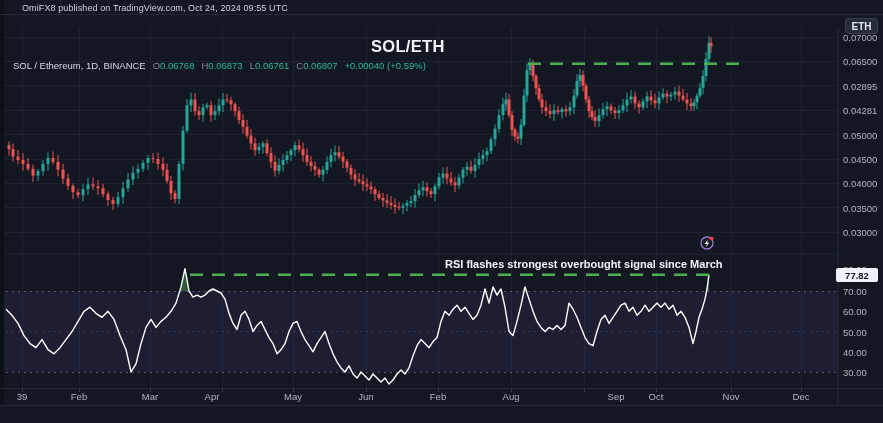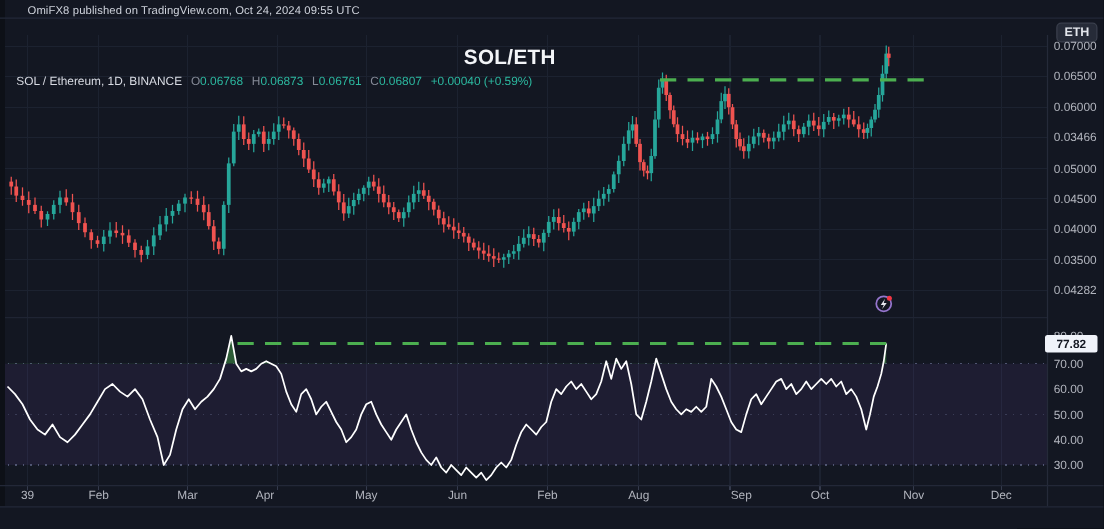--- a/index.html
+++ b/index.html
@@ -474,7 +474,7 @@
   <div id="axis-labels">
       <div class="paxlab" style="top:32px">0.07000</div>
       <div class="paxlab" style="top:56px">0.06500</div>
-      <div class="paxlab" style="top:81px">0.06000</div>
+      <div class="paxlab" style="top:81px">0.02895</div>
       <div class="paxlab" style="top:105px">0.03466</div>
       <div class="paxlab" style="top:130px">0.05000</div>
       <div class="paxlab" style="top:154px">0.04500</div>

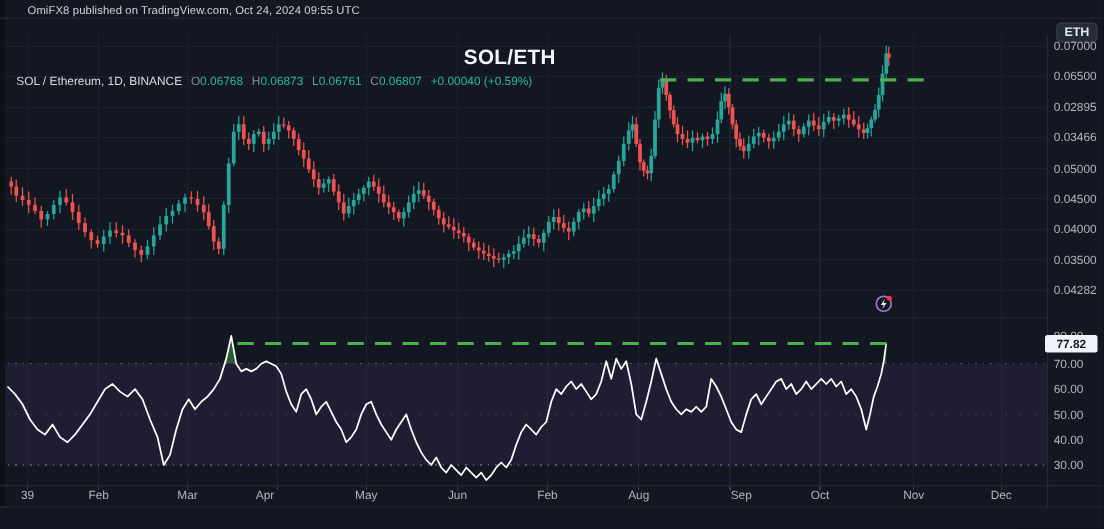--- a/index.html
+++ b/index.html
@@ -475,7 +475,7 @@
       <div class="paxlab" style="top:32px">0.07000</div>
       <div class="paxlab" style="top:56px">0.06500</div>
       <div class="paxlab" style="top:81px">0.02895</div>
-      <div class="paxlab" style="top:105px">0.03466</div>
+      <div class="paxlab" style="top:105px">0.04281</div>
       <div class="paxlab" style="top:130px">0.05000</div>
       <div class="paxlab" style="top:154px">0.04500</div>
       <div class="paxlab" style="top:178px">0.04000</div>

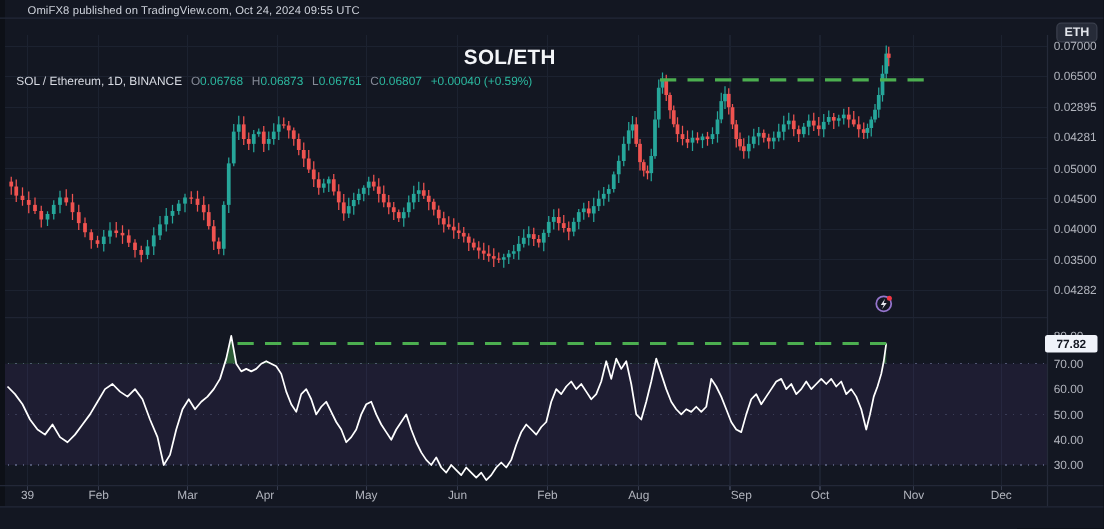--- a/index.html
+++ b/index.html
@@ -480,7 +480,7 @@
       <div class="paxlab" style="top:154px">0.04500</div>
       <div class="paxlab" style="top:178px">0.04000</div>
       <div class="paxlab" style="top:203px">0.03500</div>
-      <div class="paxlab" style="top:227px">0.04282</div>
+      <div class="paxlab" style="top:227px">0.03000</div>
       <div class="paxlab" style="top:264px">80.00</div>
       <div class="paxlab" style="top:286px">70.00</div>
       <div class="paxlab" style="top:306px">60.00</div>

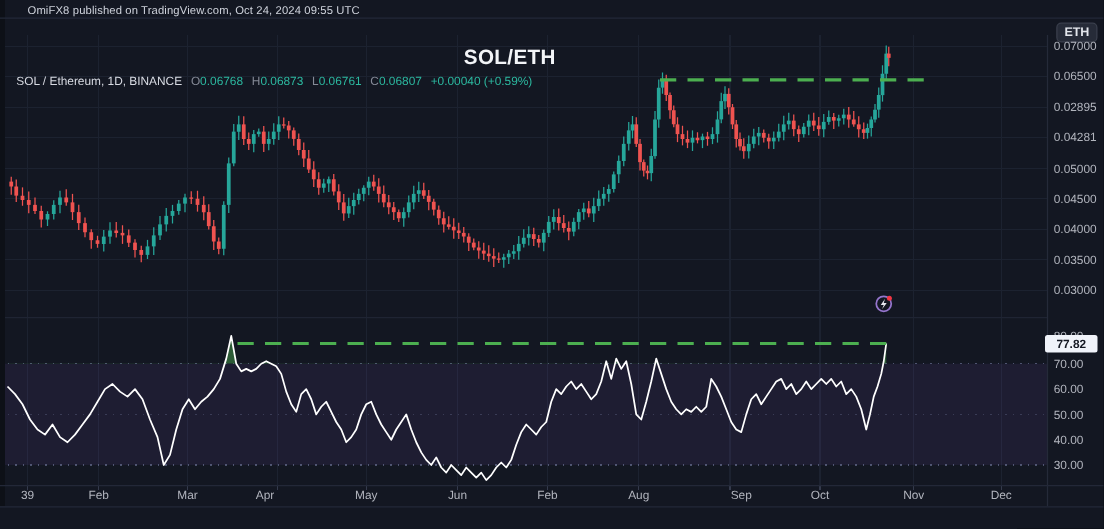--- a/index.html
+++ b/index.html
@@ -468,6 +468,7 @@
   <div class="ann title">SOL/ETH</div>
 
 
+  <div class="ann rsinote">RSI flashes strongest overbought signal since March</div>
 
   <div class="eth-btn">ETH</div>
 

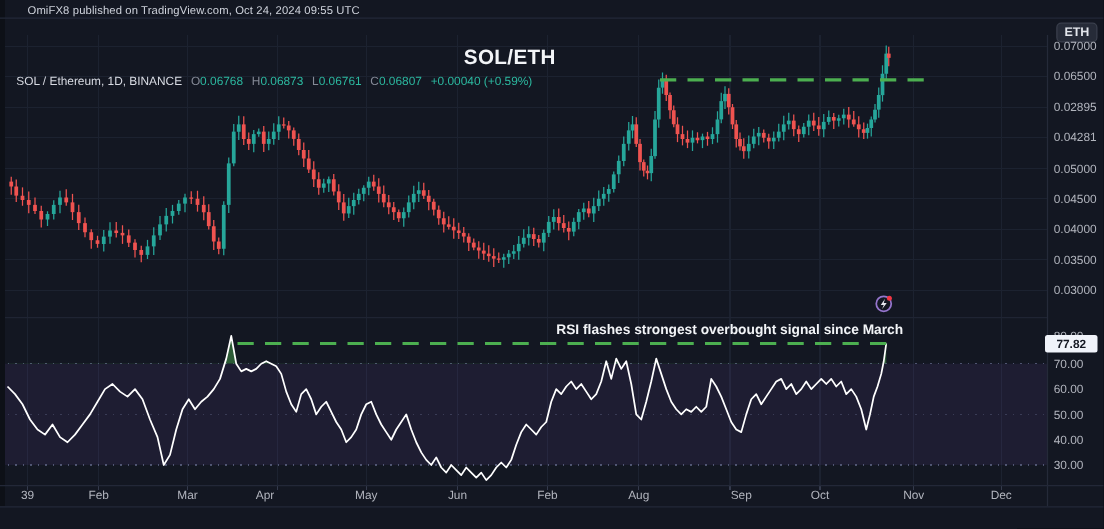--- a/index.html
+++ b/index.html
@@ -501,7 +501,7 @@
       <div class="monlab" style="left:366px">Jun</div>
       <div class="monlab" style="left:438px">Feb</div>
       <div class="monlab" style="left:511px">Aug</div>
-      <div class="monlab" style="left:593px">Sep</div>
+      <div class="monlab" style="left:616px">Sep</div>
       <div class="monlab" style="left:656px">Oct</div>
       <div class="monlab" style="left:731px">Nov</div>
       <div class="monlab" style="left:801px">Dec</div>

